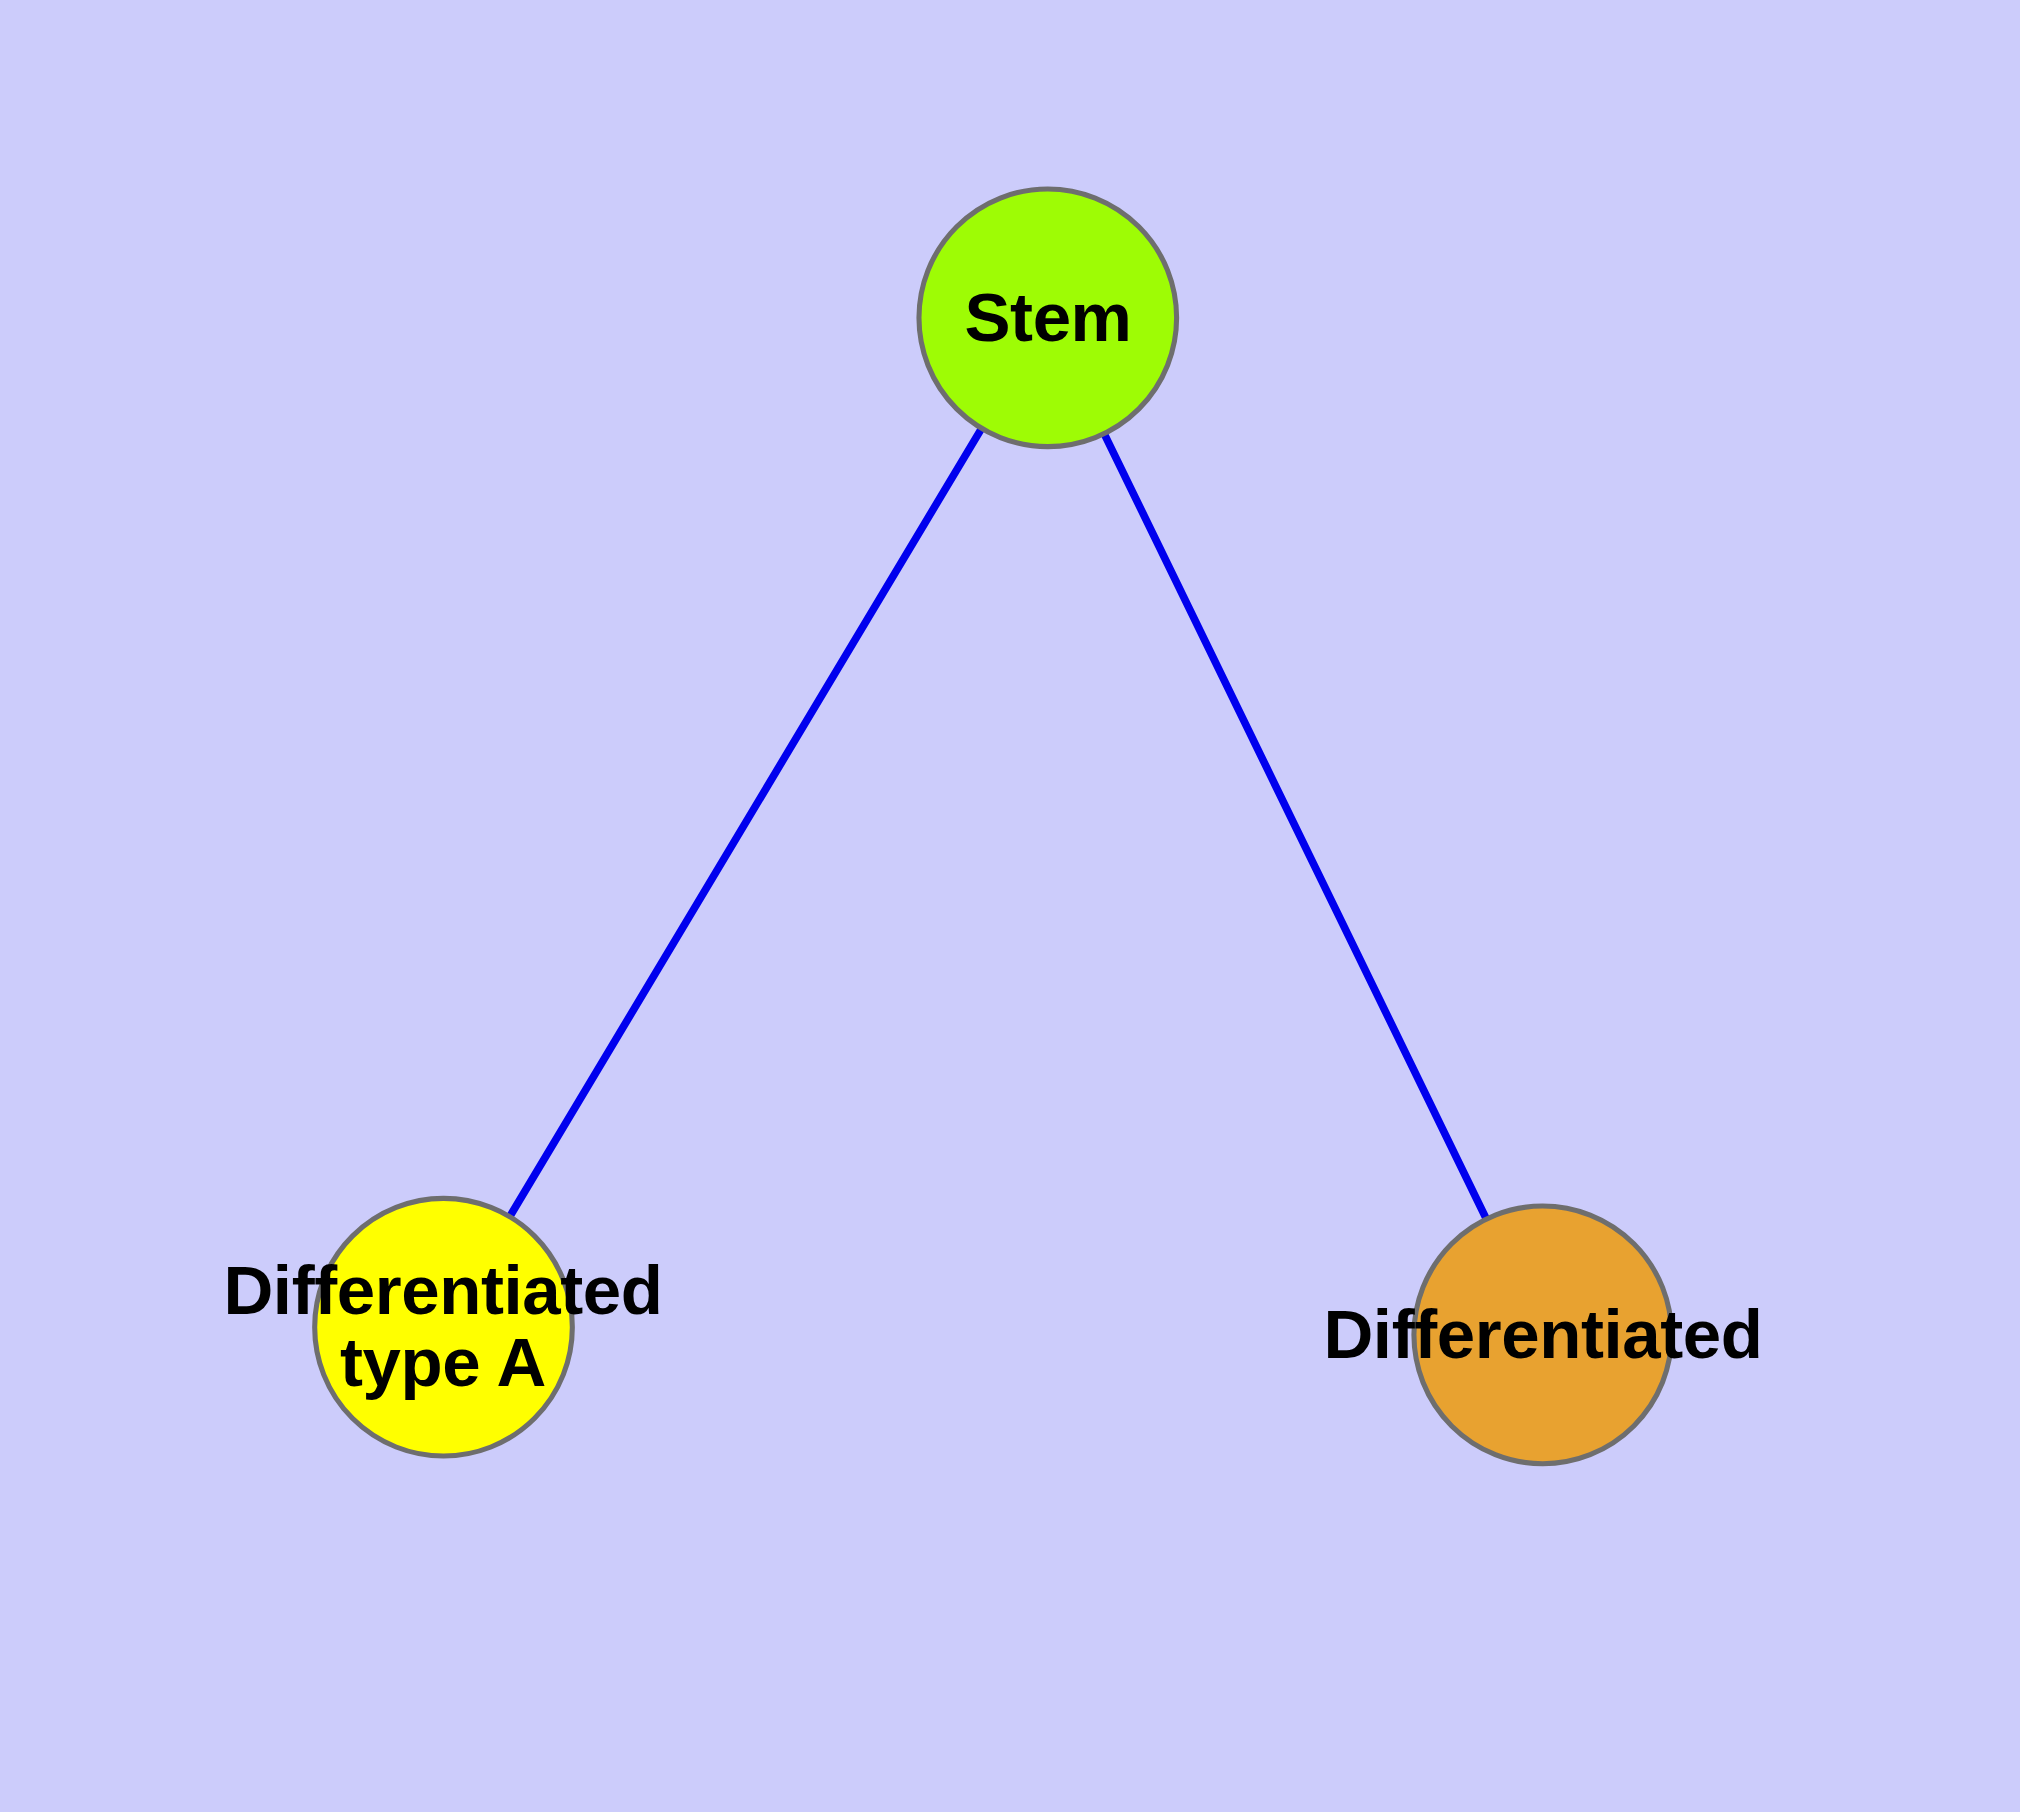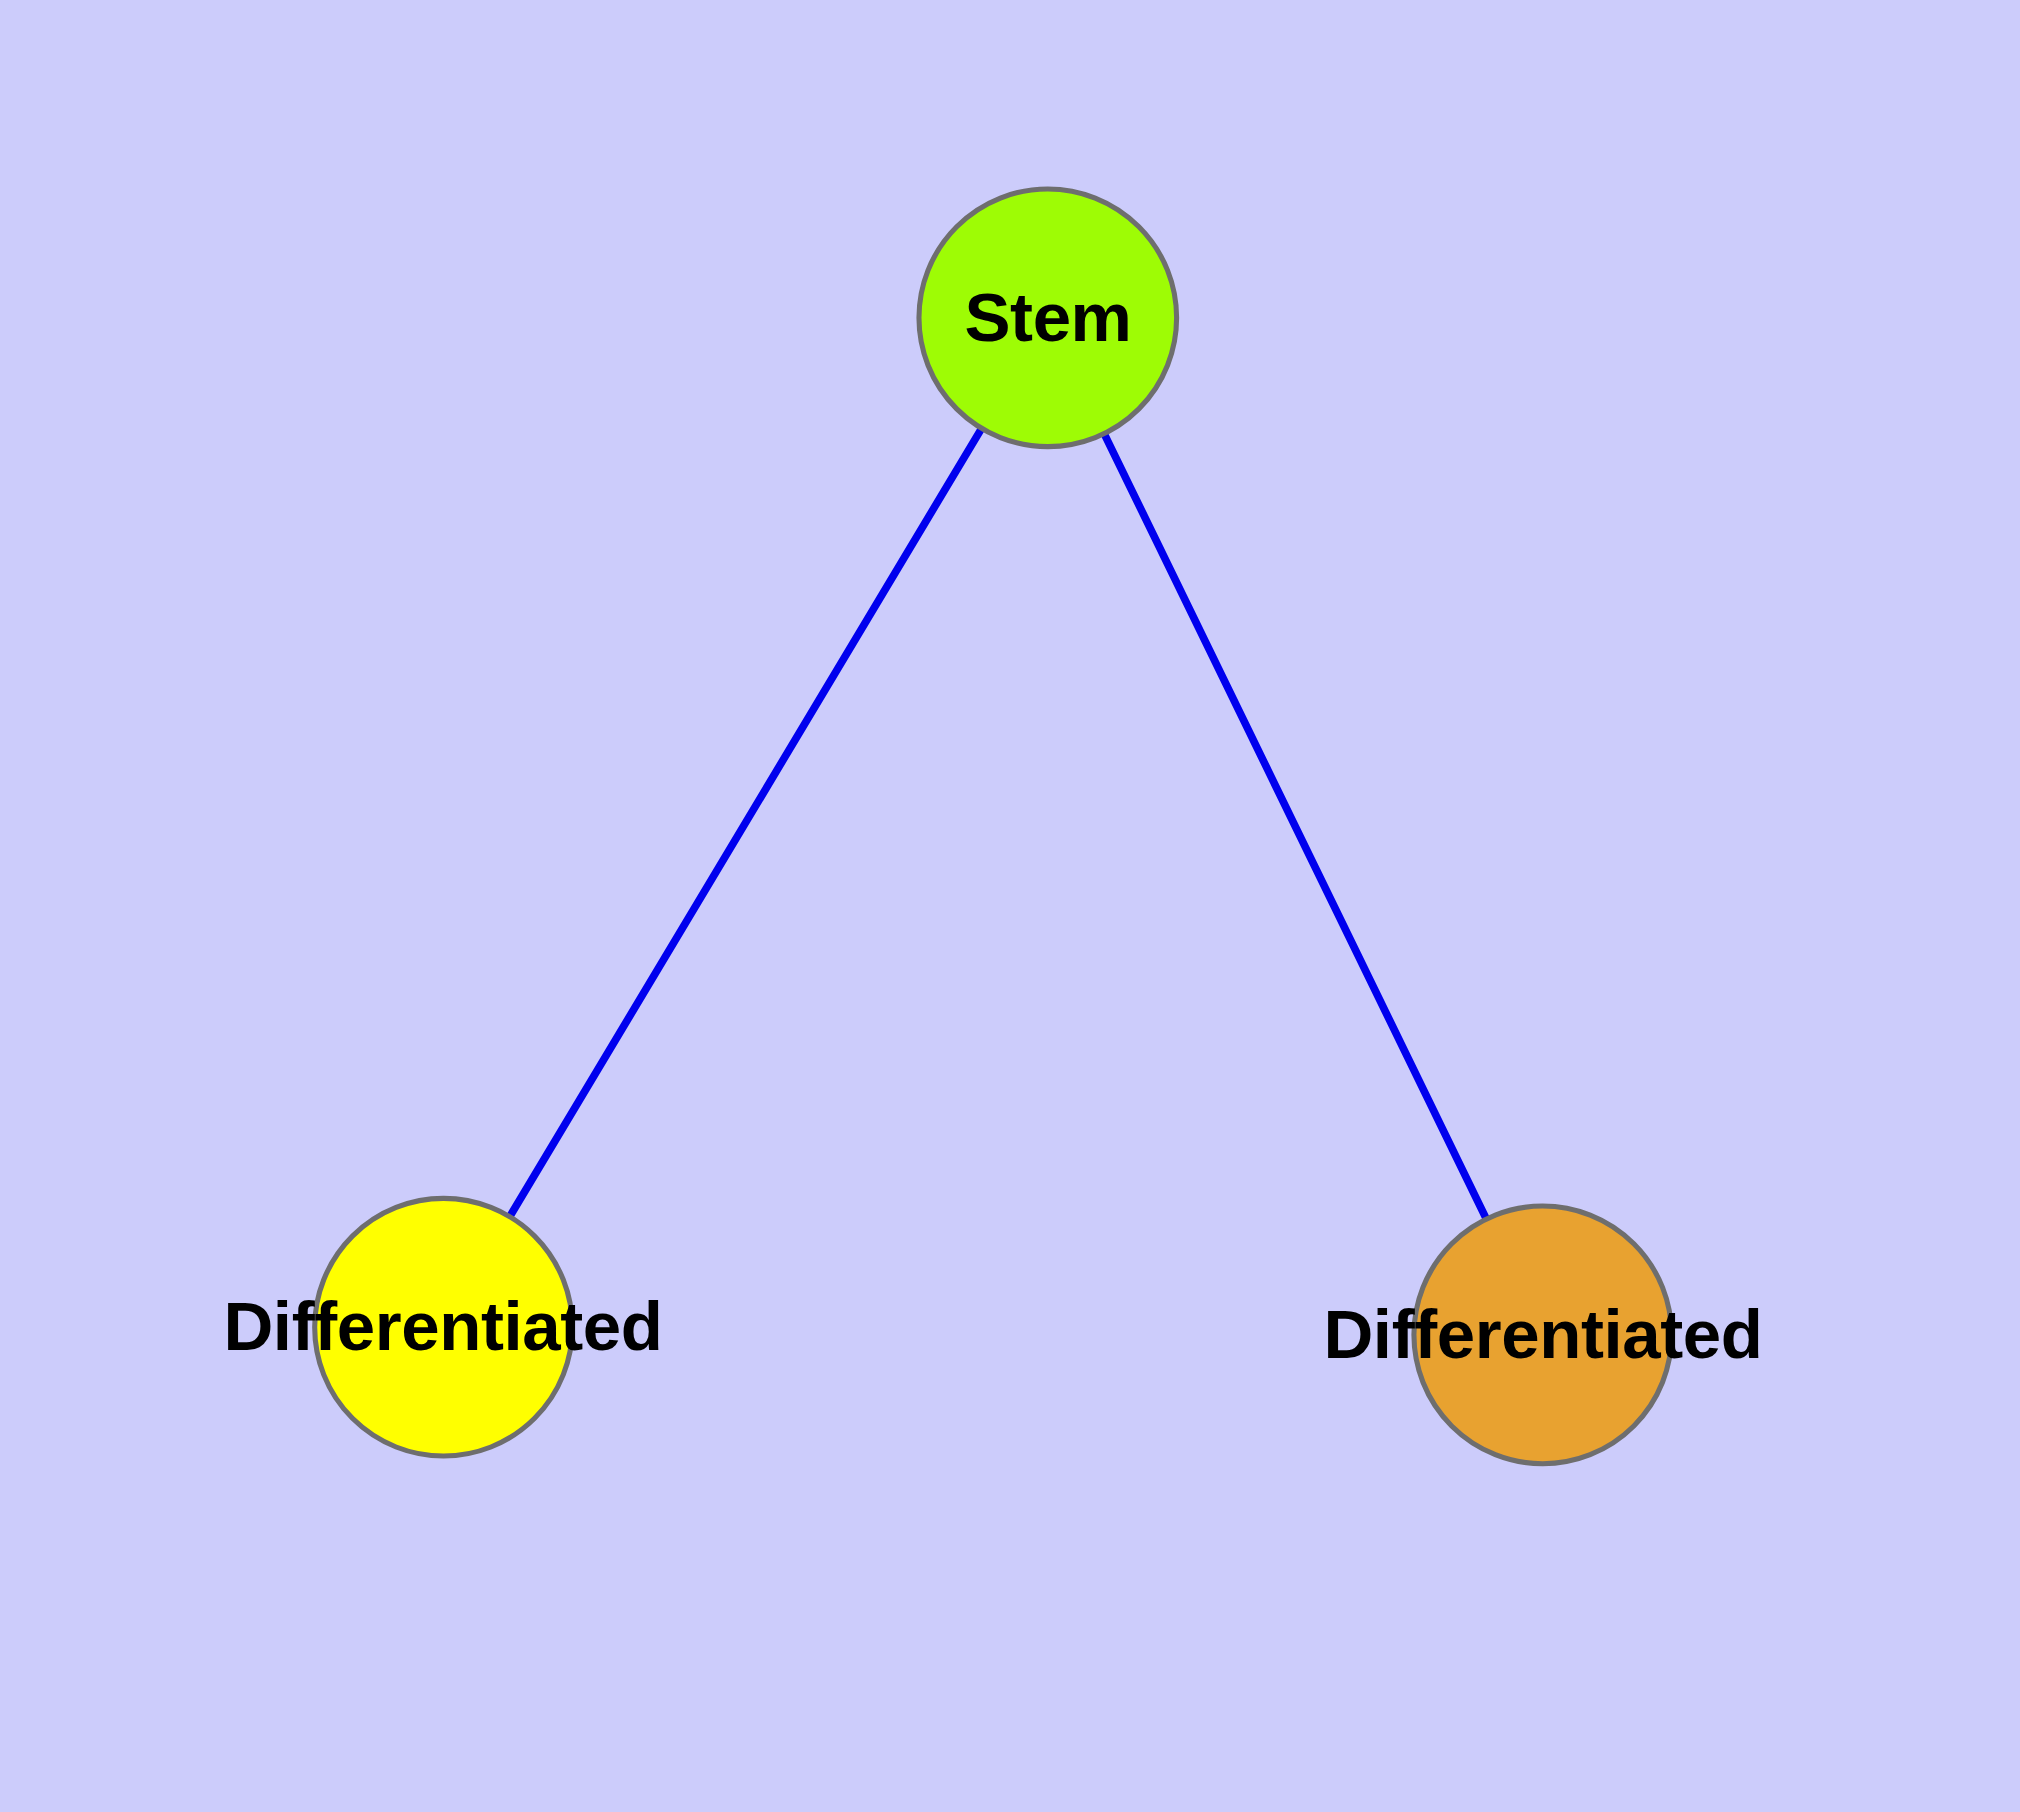--- a/index.html
+++ b/index.html
@@ -60,7 +60,7 @@
 
   <div class="node-label" style="left:1048px; top:318px;"><span>Stem</span></div>
 
-  <div class="node-label" style="left:443px; top:1327px;"><span>Differentiated</span><br></div>
+  <div class="node-label" style="left:443px; top:1327px;"><span>Differentiated</span><br><span>type A</span></div>
 
   <div class="node-label" style="left:1543px; top:1335px;"><span>Differentiated</span><br></div>
 

